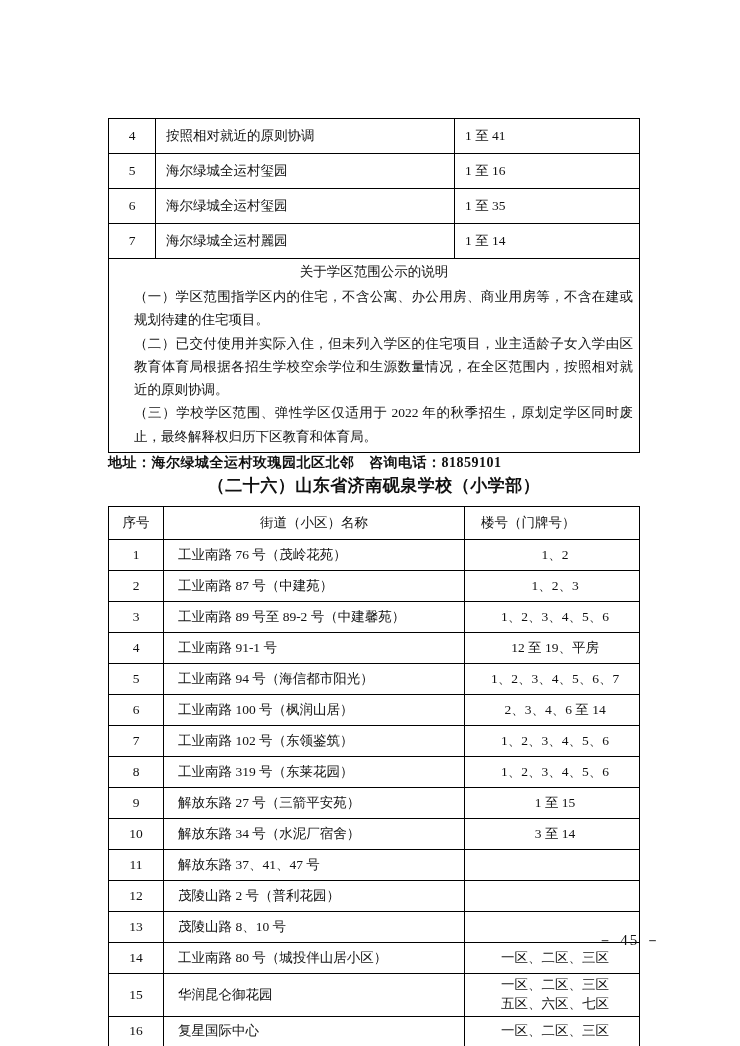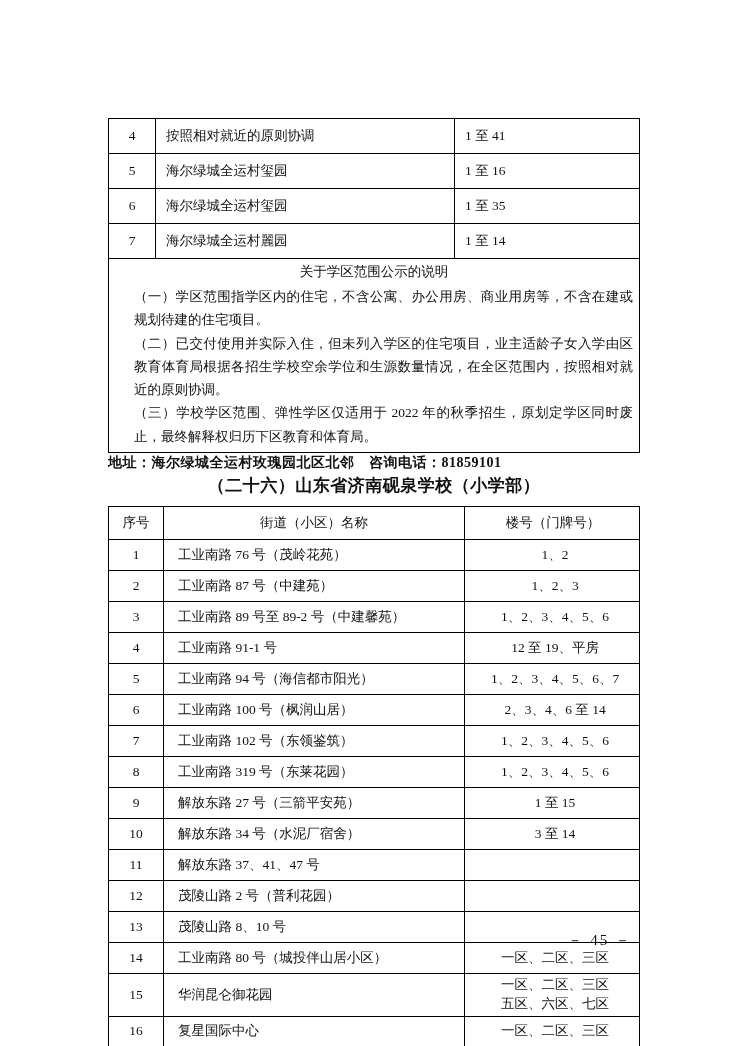--- a/index.html
+++ b/index.html
@@ -181,7 +181,7 @@
       <tr>
         <td class="c-num">序号</td>
         <td class="c-street">街道（小区）名称</td>
-        <td class="c-bldg" style="text-align:center;padding-left:8px">楼号（门牌号）</td>
+        <td class="c-bldg" style="text-align:left;padding-left:16px">楼号（门牌号）</td>
       </tr>
     </thead>
     <tbody>

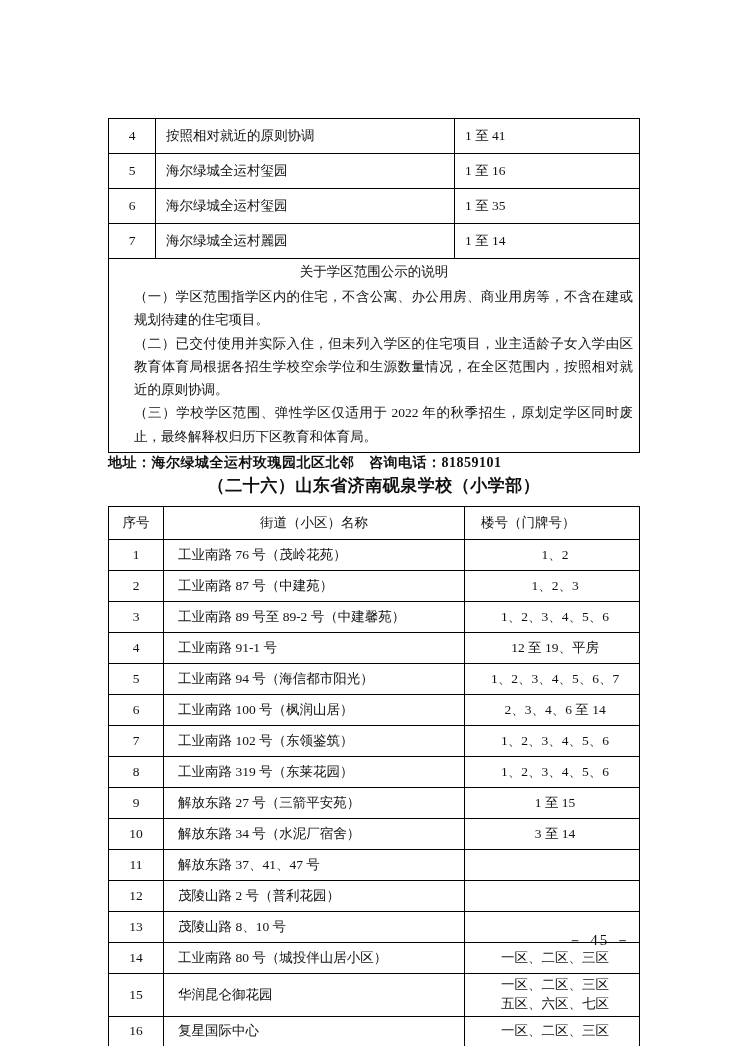--- a/index.html
+++ b/index.html
@@ -128,7 +128,7 @@
   
   .page-number {
     position: absolute;
-    right: 108px;
+    right: 78px;
     bottom: 96px;
     font-size: 15px;
     letter-spacing: 2px;

